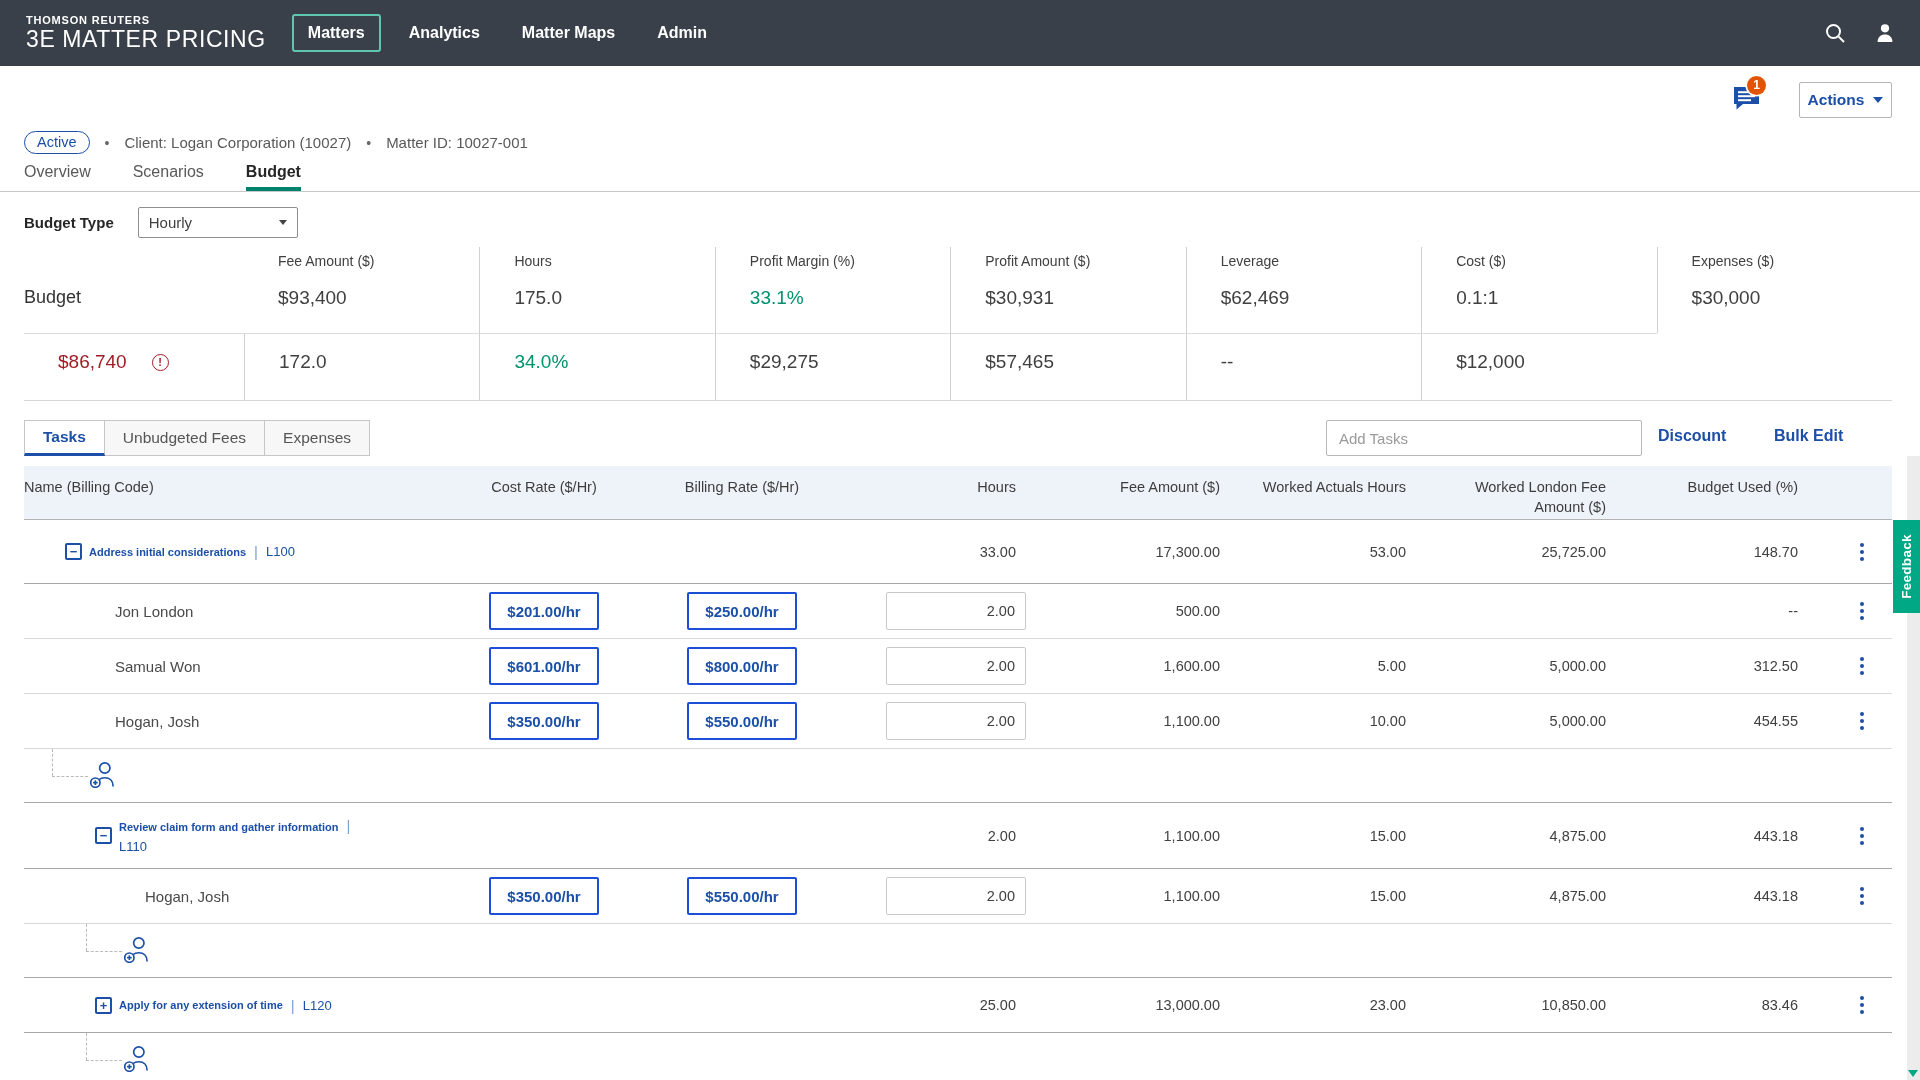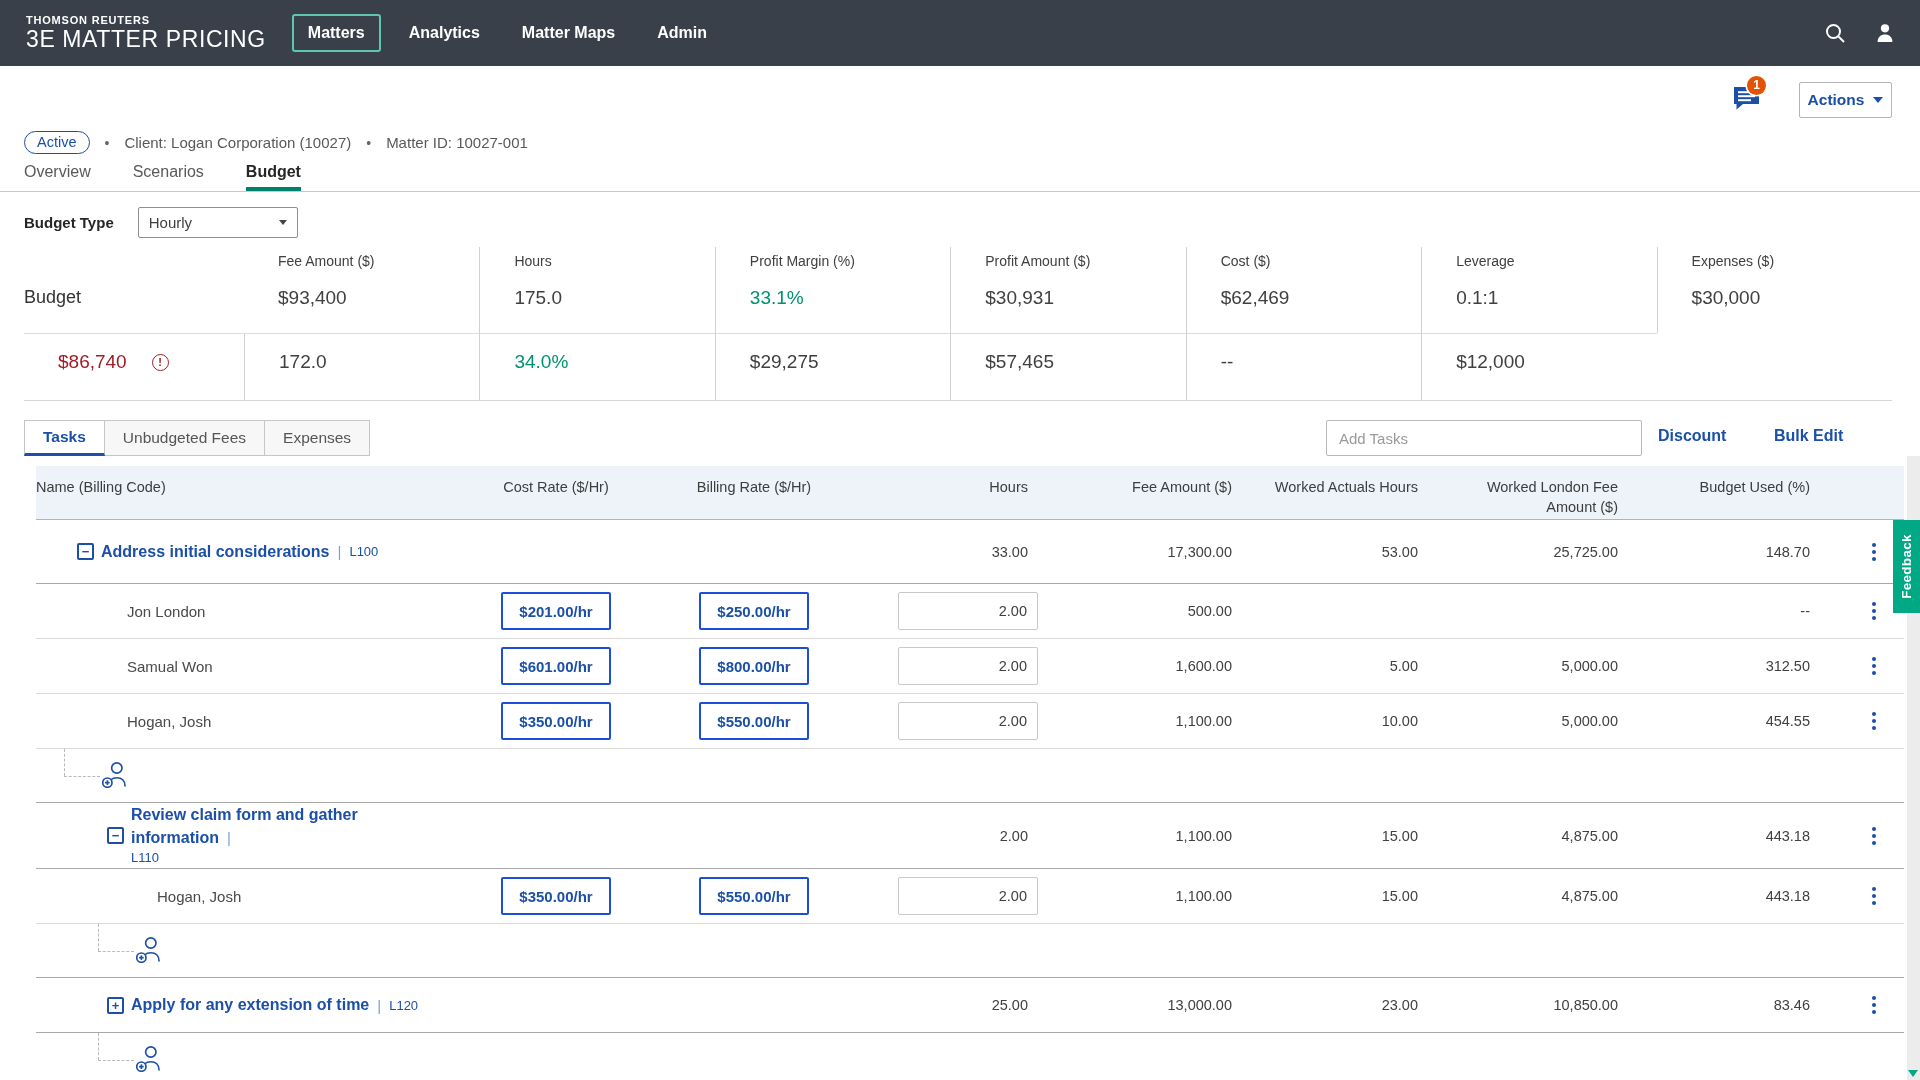--- a/index.html
+++ b/index.html
@@ -213,8 +213,8 @@
   <div class="sum-h bl">Hours</div>
   <div class="sum-h bl">Profit Margin (%)</div>
   <div class="sum-h bl">Profit Amount ($)</div>
+  <div class="sum-h bl">Leverage</div>
   <div class="sum-h bl">Cost ($)</div>
-  <div class="sum-h bl">Leverage</div>
   <div class="sum-h bl">Expenses ($)</div>
 
   <div class="sum-l1">Budget</div>

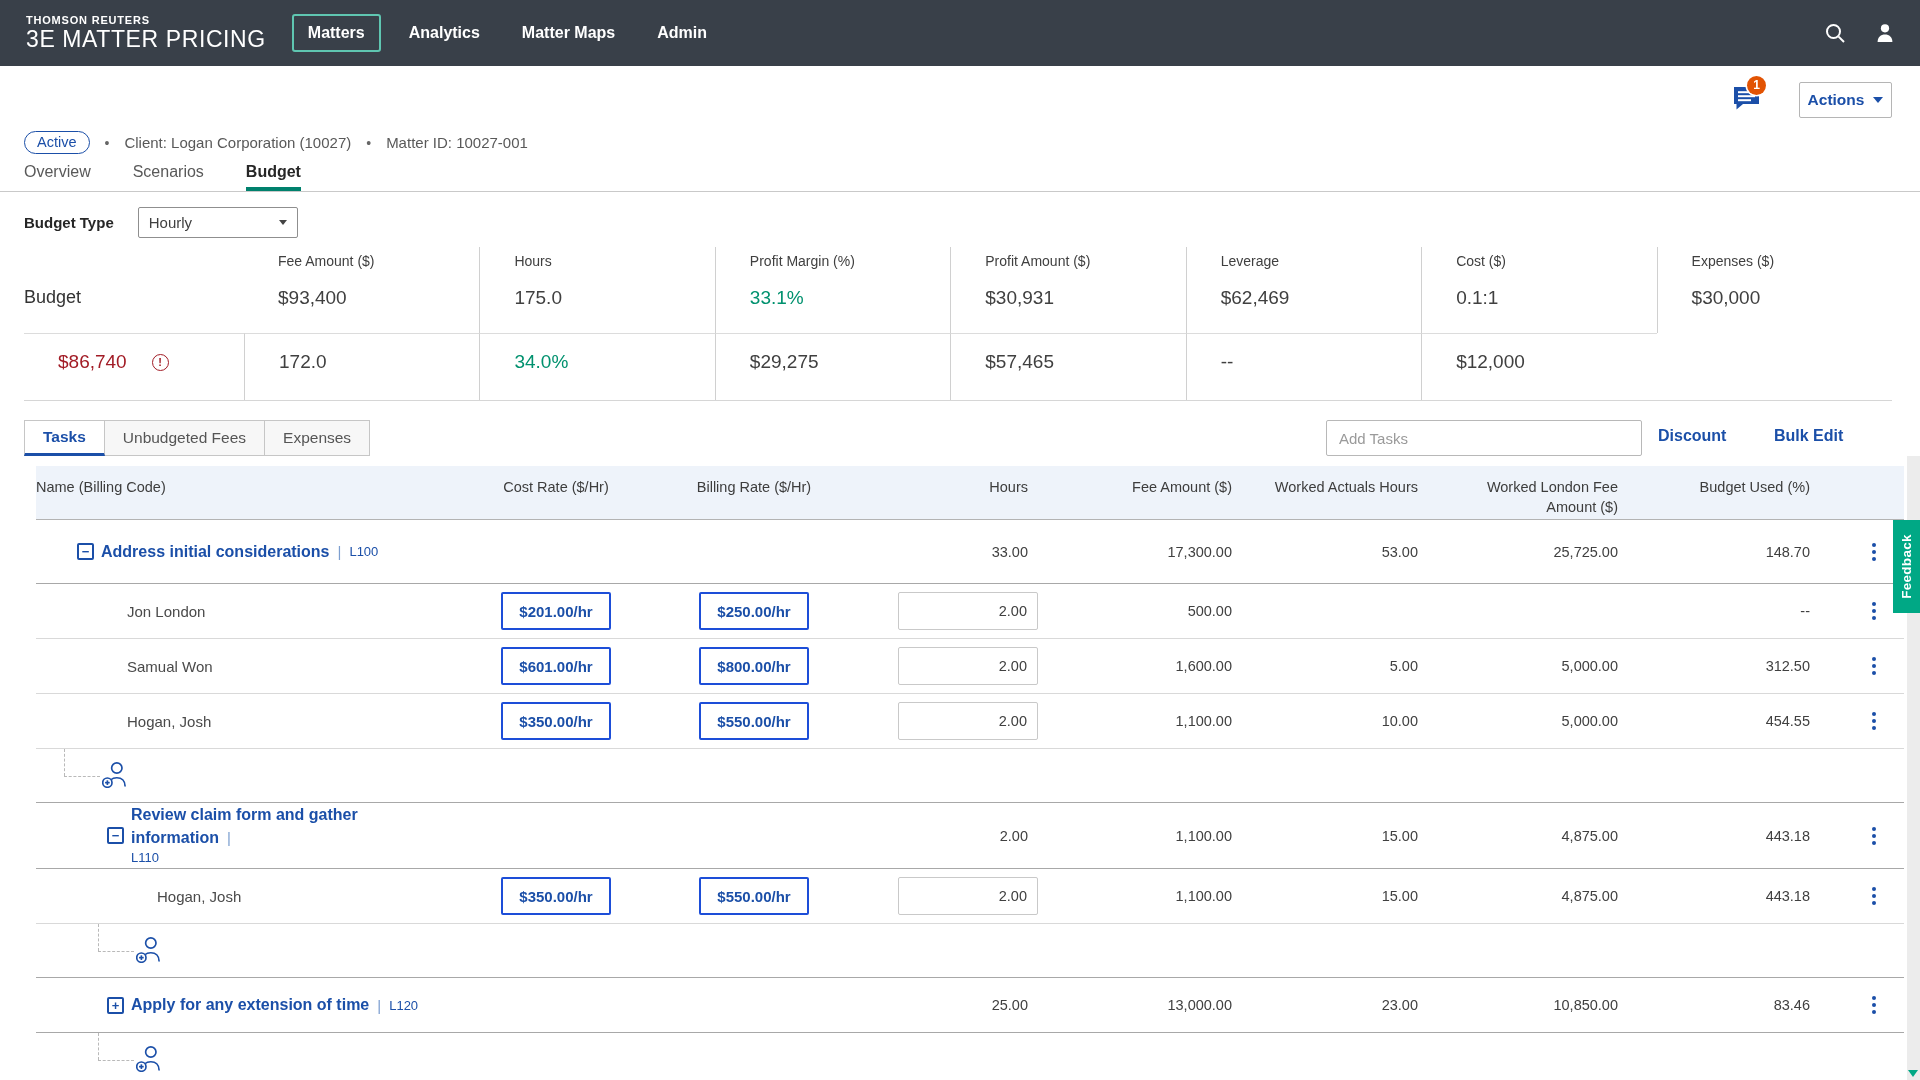--- a/index.html
+++ b/index.html
@@ -78,7 +78,7 @@
   .ctrl-link.discount { left:1634px; }
   .ctrl-link.bulkedit { left:1750px; }
   
-  .task-table { position:absolute; top:466px; left:36px; width:1868px; }
+  .task-table { position:absolute; top:466px; left:24px; width:1868px; }
   .trow { display:grid; grid-template-columns:420px 200px 196px 186px 194px 186px 200px 192px 94px; align-items:center; }
   .thead { background:var(--header-row-bg,#eef3fa); border-bottom:1px solid #b3b3b3; height:54px; align-items:start; }
   .thead .cell { font-size:14.5px; color:#3d3d3d; padding-top:12px; line-height:1.35; }

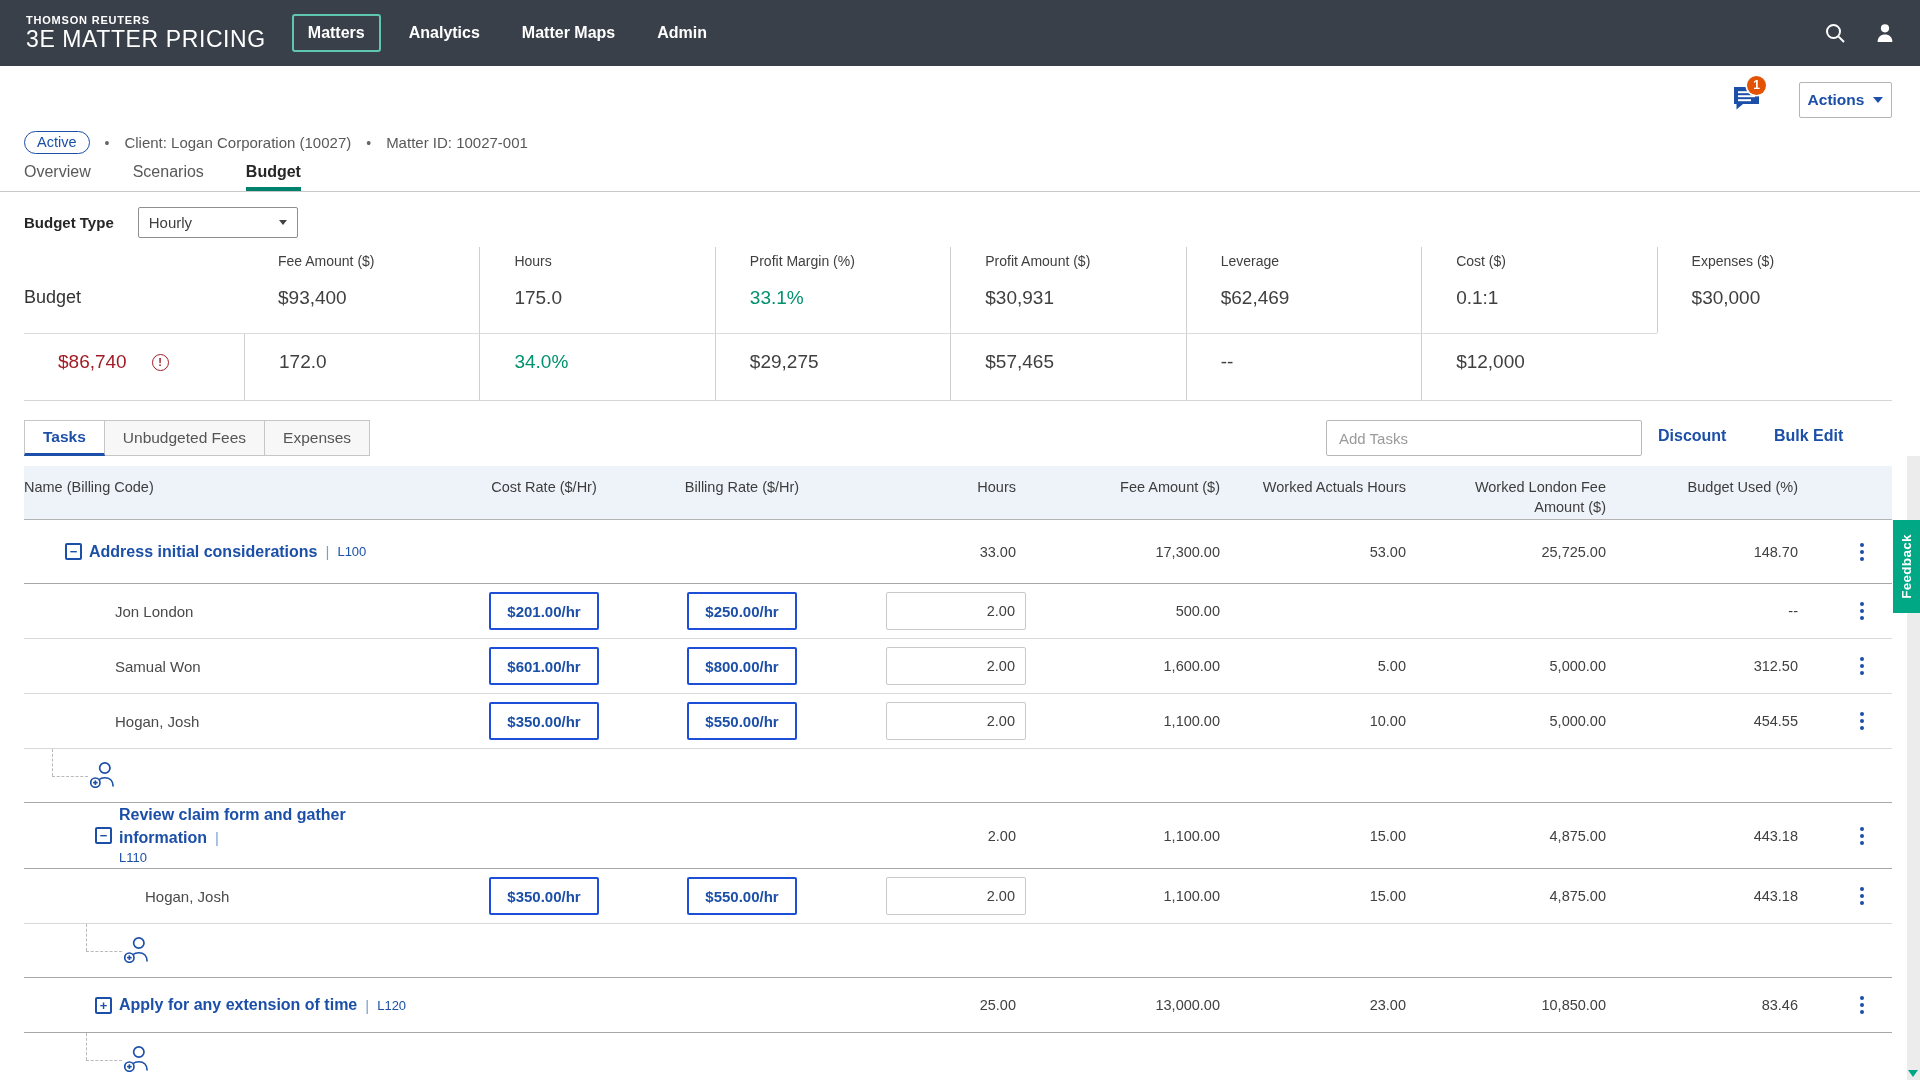--- a/index.html
+++ b/index.html
@@ -101,7 +101,7 @@
   .expand { width:17px; height:17px; border:2px solid var(--link-blue,#1b4fa8); border-radius:2px;
     color:var(--link-blue,#1b4fa8); font-size:13px; font-weight:bold; line-height:1;
     display:flex; align-items:center; justify-content:center; margin-right:7px; flex:0 0 auto; cursor:pointer; }
-  .task-title { font-size:16px; font-weight:bold; color:var(--link-blue,#1b4fa8); cursor:pointer;text-align:center; }
+  .task-title { font-size:11px; font-weight:bold; color:var(--link-blue,#1b4fa8); cursor:pointer;text-align:center; }
   .pipe { color:#7d9fd0; font-weight:400; margin:0 8px; font-size:15px; }
   .bcode { font-size:13px; color:var(--link-blue,#1b4fa8); }
   .stack { display:flex; flex-direction:column; line-height:1.45; }

